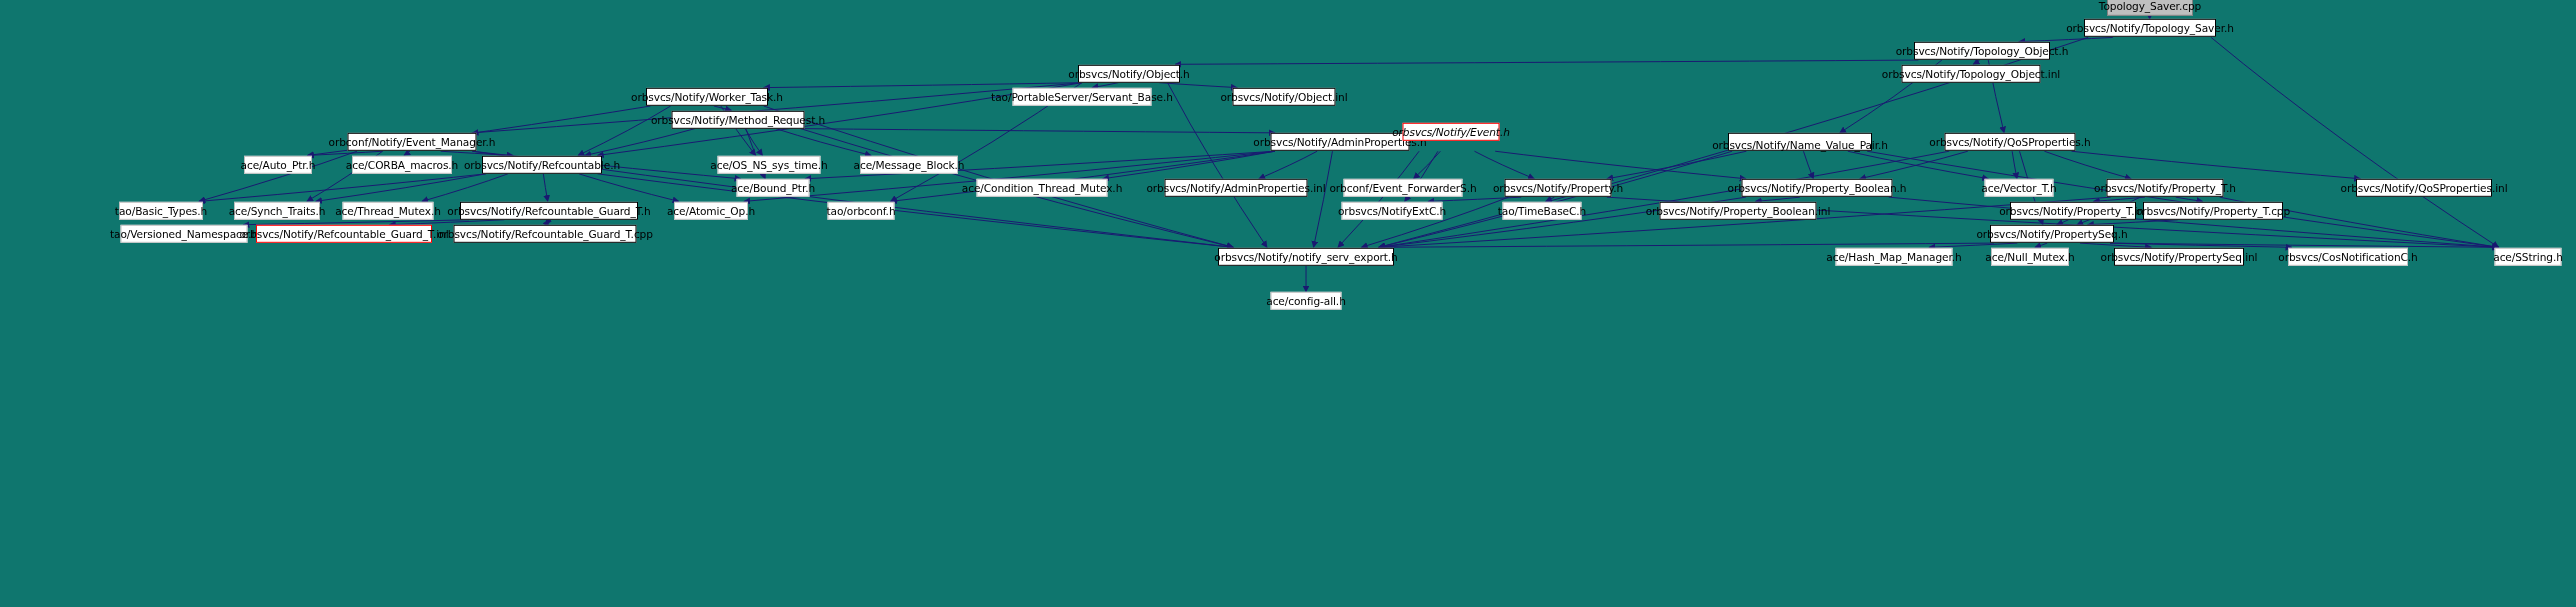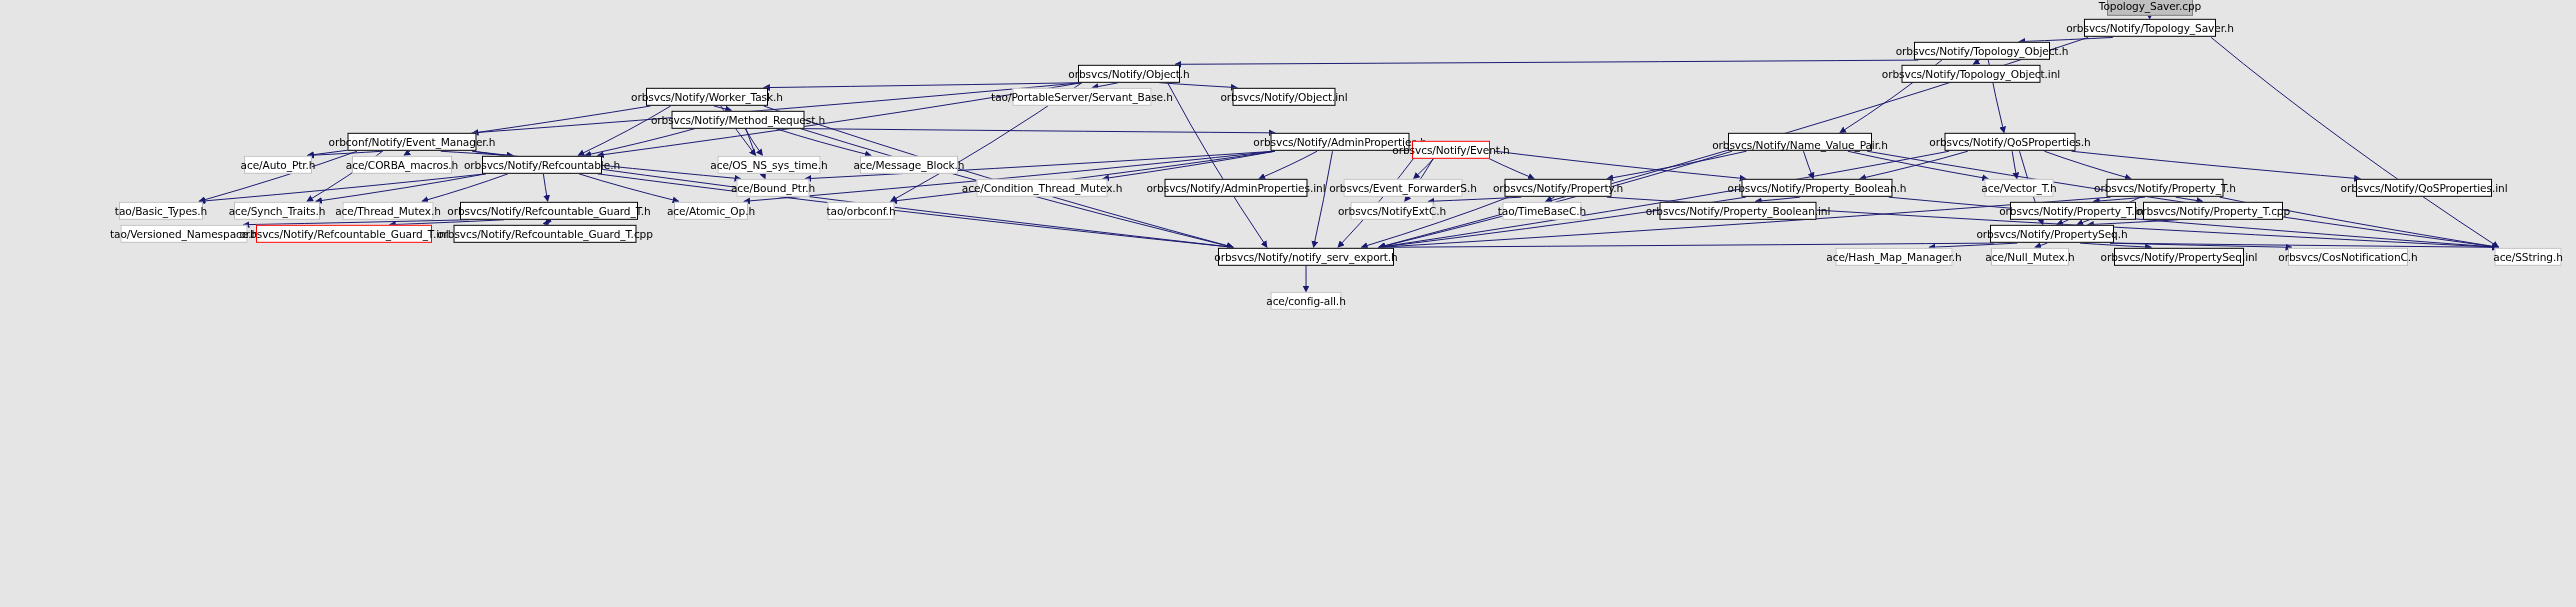--- a/index.html
+++ b/index.html
@@ -7,7 +7,7 @@
     position:relative;
     width:2576px;
     height:607px;
-    background:#e5e5e5;
+    background:#0f766e;
     overflow:hidden;
     font-family:"DejaVu Sans","Liberation Sans",sans-serif;
   }

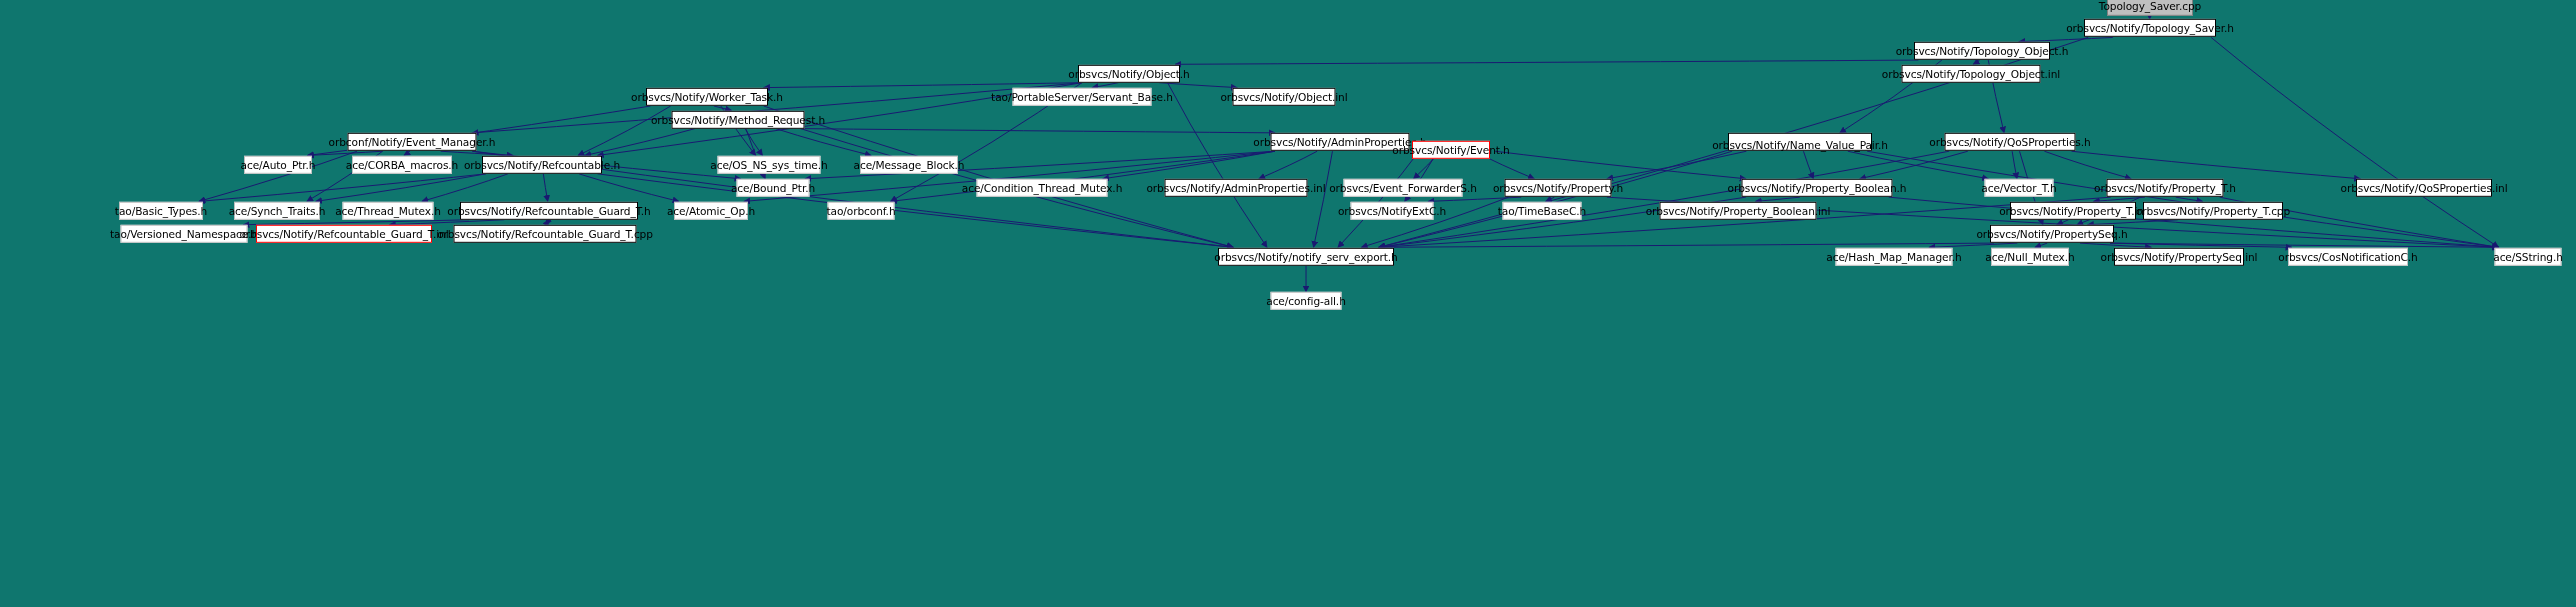--- a/index.html
+++ b/index.html
@@ -168,7 +168,7 @@
       <div class="node strong" style="left: 1340px; top: 142px; width: 139px;">
         <span class="lbl">orbsvcs/Notify/AdminProperties.h</span>
       </div>
-      <div class="node red" style="left: 1451px; top: 150px; width: 78px;">
+      <div class="node red" style="left: 1451px; top: 132px; width: 97px; font-style: italic;">
         <span class="lbl">orbsvcs/Notify/Event.h</span>
       </div>
       <div class="node strong" style="left: 1800px; top: 142px; width: 144px; align-items: flex-end;">

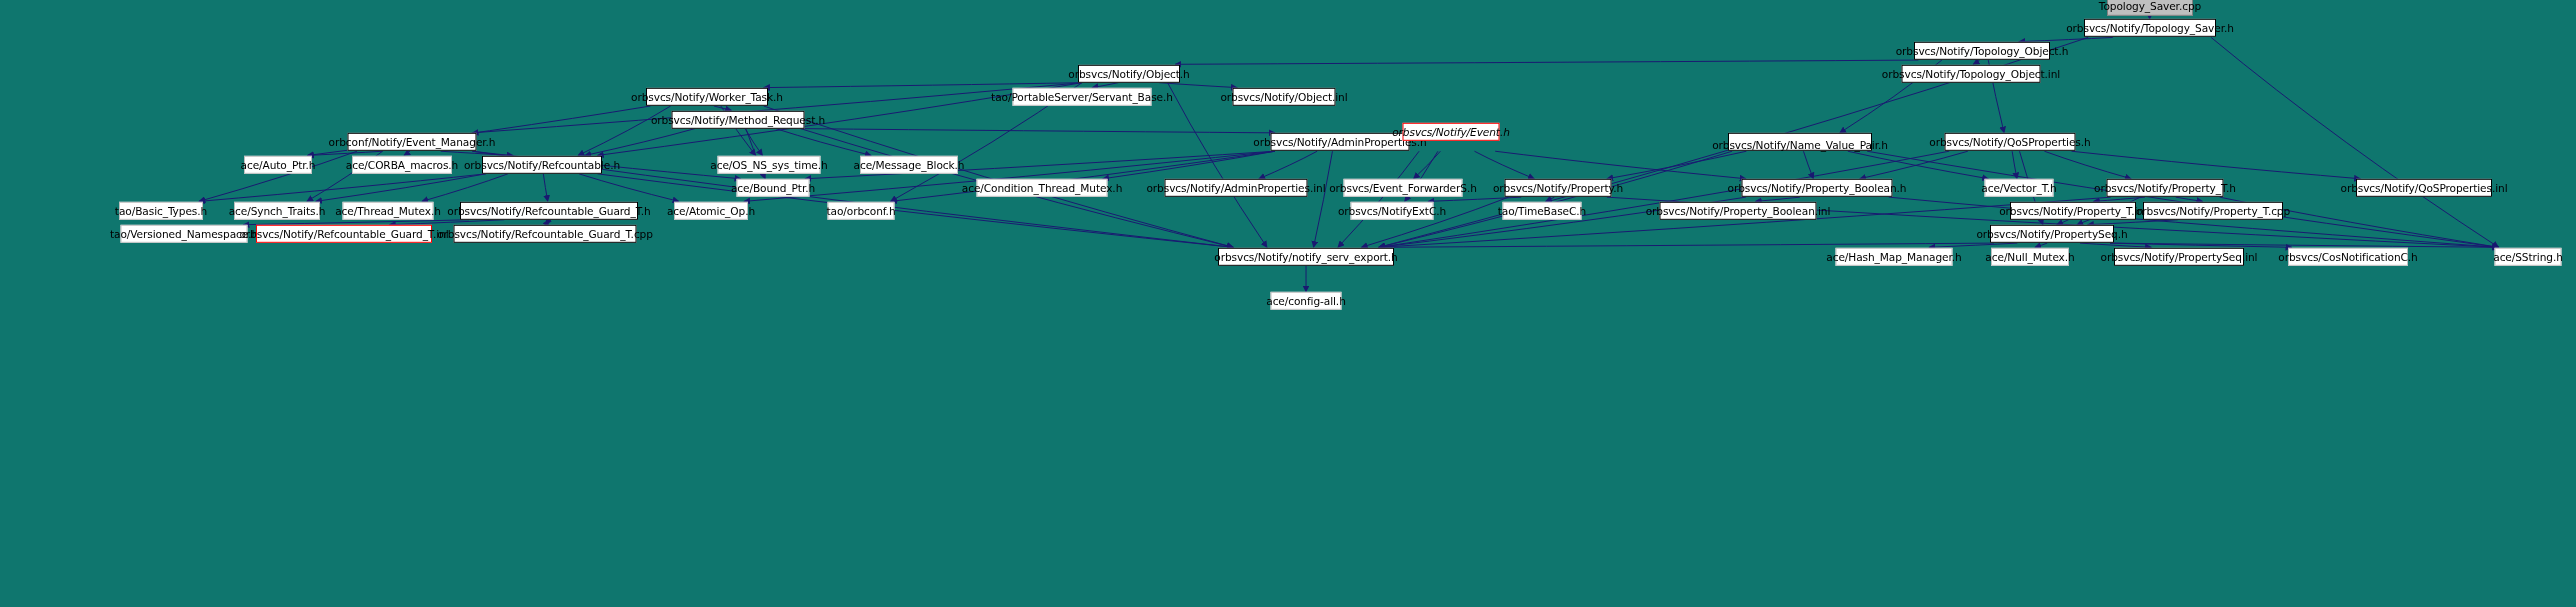--- a/index.html
+++ b/index.html
@@ -202,7 +202,7 @@
         <span class="lbl">orbsvcs/Notify/AdminProperties.inl</span>
       </div>
       <div class="node plain" style="left: 1403px; top: 188px; width: 119px;">
-        <span class="lbl">orbsvcs/Event_ForwarderS.h</span>
+        <span class="lbl">orbconf/Event_ForwarderS.h</span>
       </div>
       <div class="node strong" style="left: 1558px; top: 188px; width: 107px;">
         <span class="lbl">orbsvcs/Notify/Property.h</span>

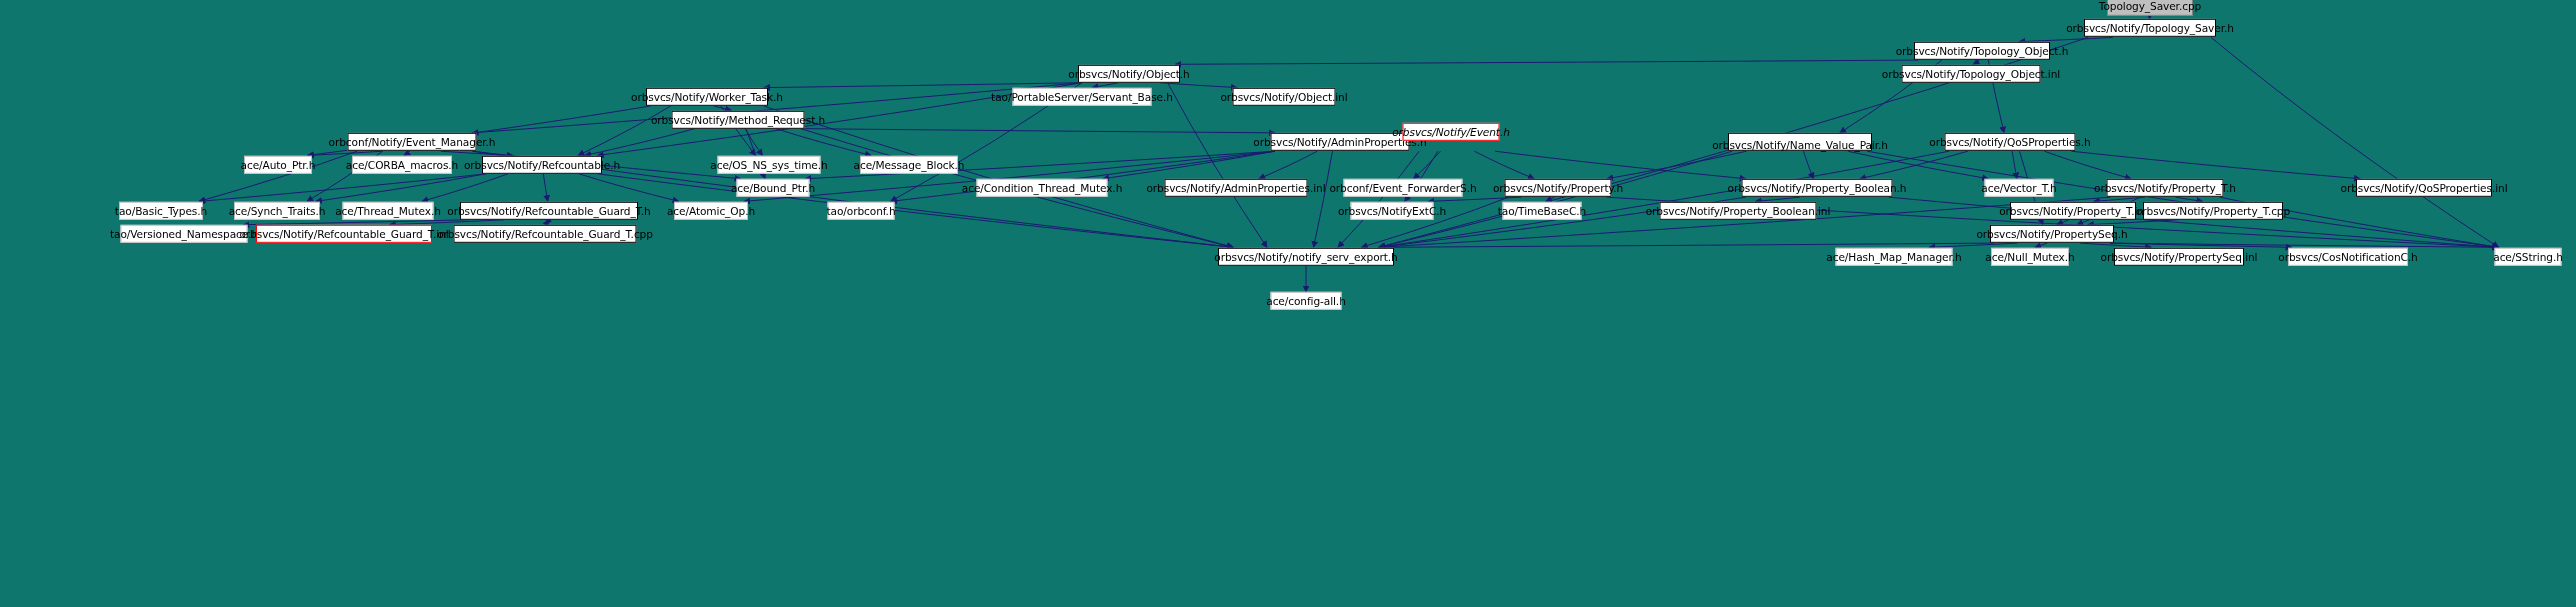--- a/index.html
+++ b/index.html
@@ -237,7 +237,7 @@
       <div class="node plain" style="left: 861px; top: 211px; width: 67px;">
         <span class="lbl">tao/orbconf.h</span>
       </div>
-      <div class="node plain" style="left: 1392px; top: 211px; width: 83px; text-align: center;">
+      <div class="node plain" style="left: 1392px; top: 211px; width: 101px; text-align: center;">
         <span class="lbl">orbsvcs/NotifyExtC.h</span>
       </div>
       <div class="node plain" style="left: 1542px; top: 211px; width: 79px;">

